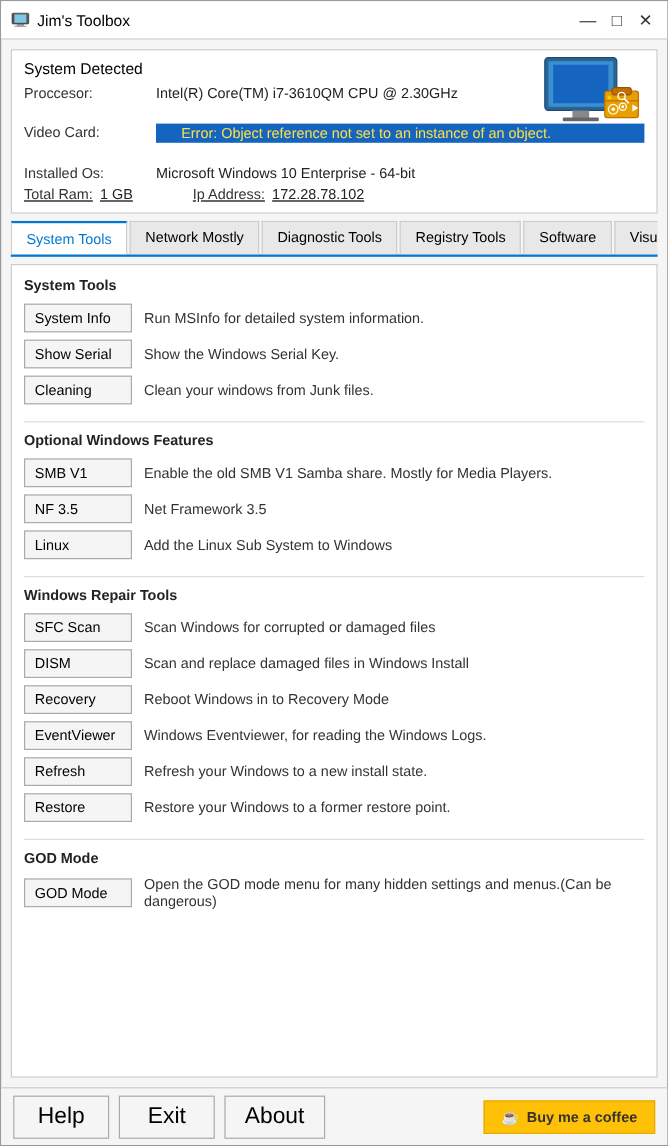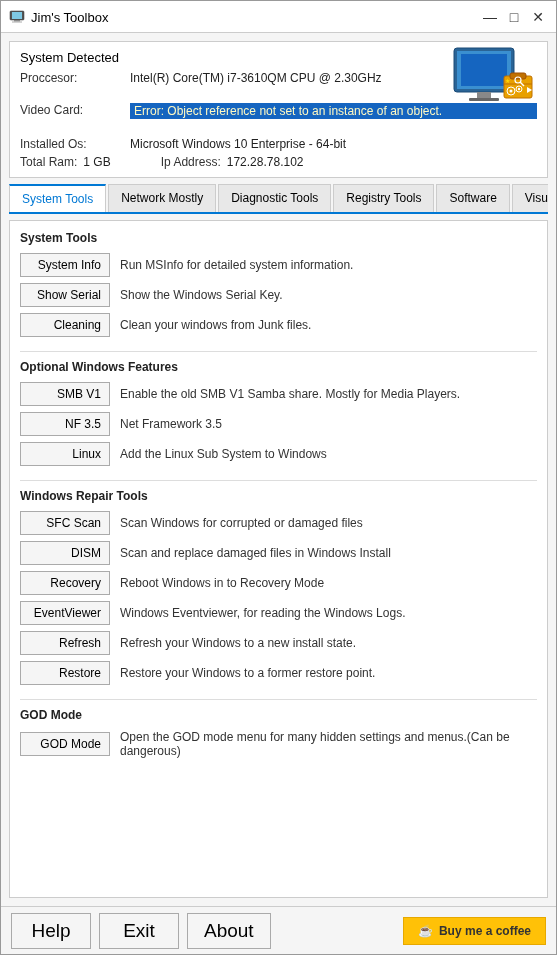--- a/index.html
+++ b/index.html
@@ -89,8 +89,8 @@
     .sys-value { color: #222; }
     .sys-value.error {
       background: #1565C0;
-      color: #fef9c3;
-      padding: 1px 4px;
+      color: #fde047;
+      padding: 1px 21px;
     }
     .sys-row-inline {
       display: flex;

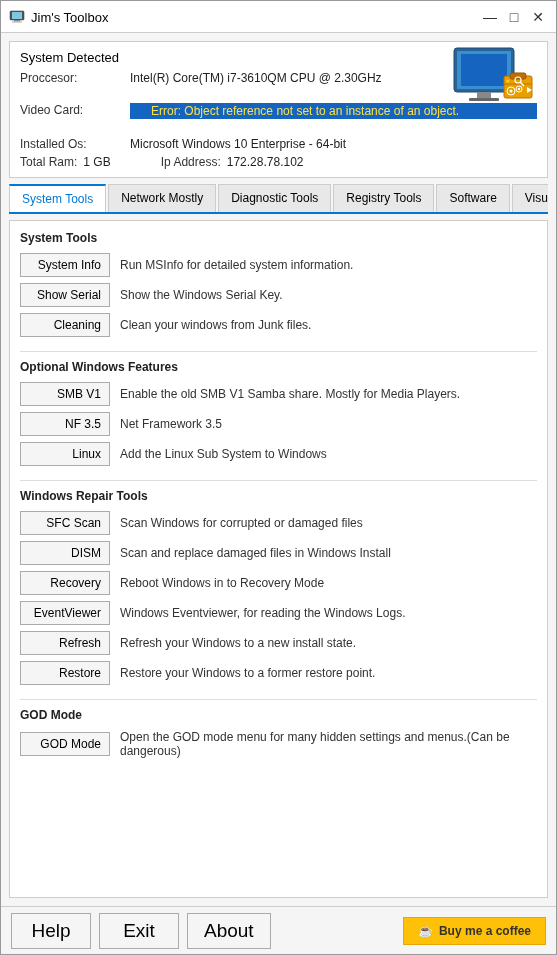--- a/index.html
+++ b/index.html
@@ -275,7 +275,7 @@
         <span class="sys-label">Installed Os:</span>
         <span class="sys-value">Microsoft Windows 10 Enterprise - 64-bit</span>
       </div>
-      <div class="sys-row-inline" style="margin-top:4px; font-size:12px;">
+      <div class="sys-row-inline" style="margin-top:4px; font-size:12px;text-decoration:underline;">
         <div class="pair">
           <span class="sys-label">Total Ram:</span>
           <span class="sys-value">1 GB</span>

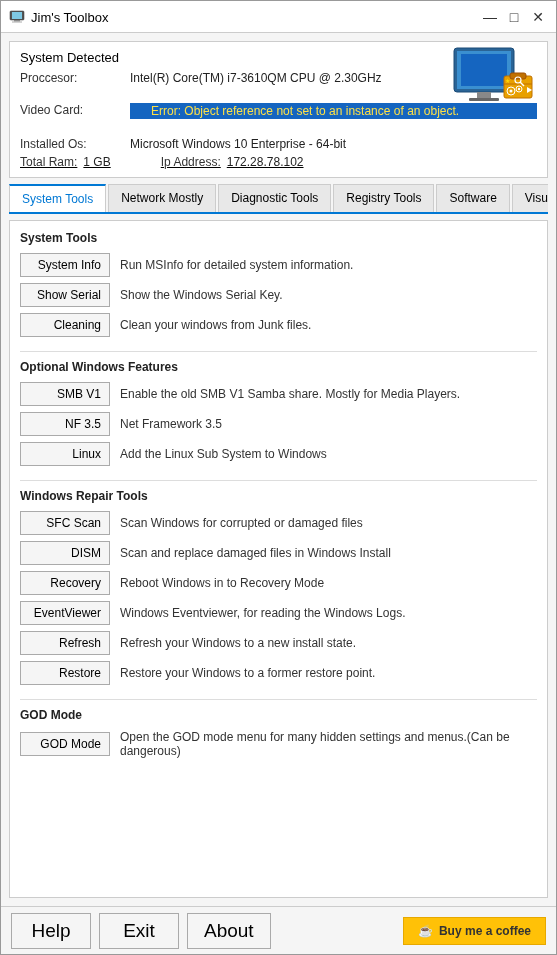--- a/index.html
+++ b/index.html
@@ -158,7 +158,7 @@
       border: 1px solid #aaa;
       cursor: pointer;
       font-size: 12px;
-      text-align: right;
+      text-align: left;
       white-space: nowrap;
     }
     .tool-desc {

